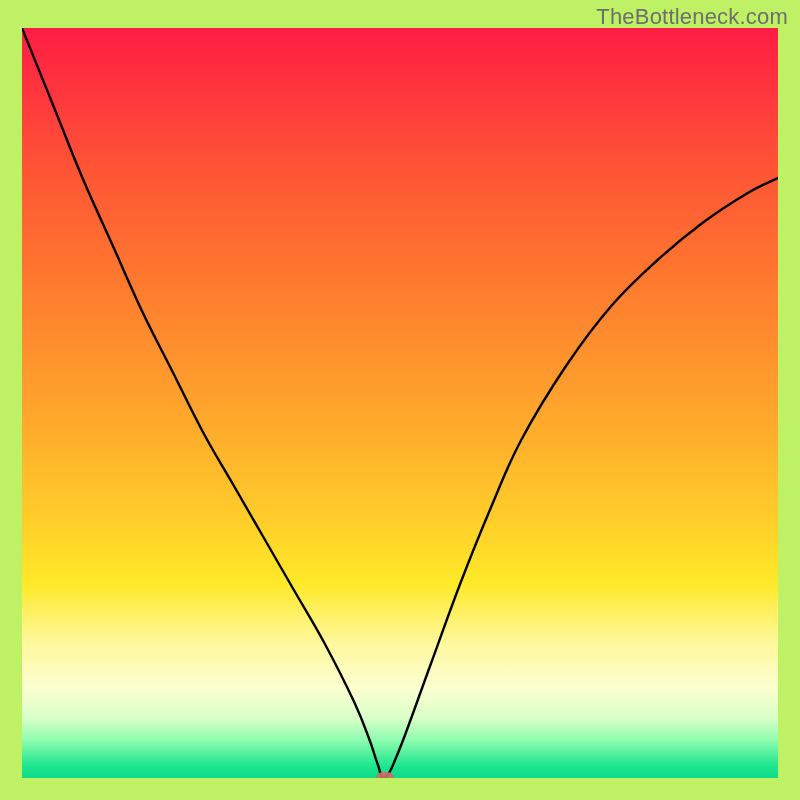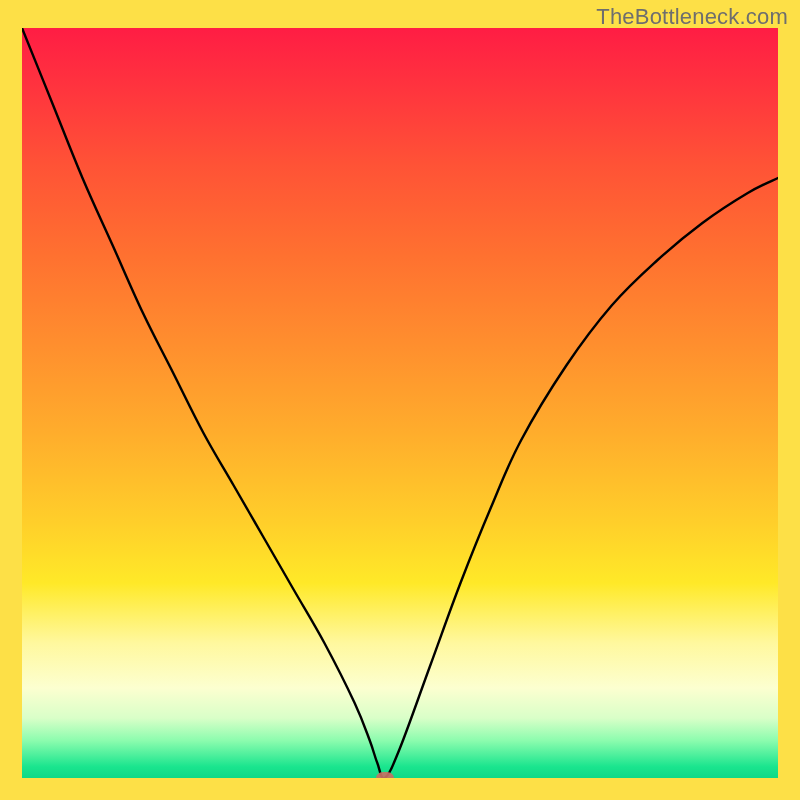--- a/index.html
+++ b/index.html
@@ -16,7 +16,7 @@
     top: 0;
     width: 800px;
     height: 800px;
-    background: #fde047;
+    background: #bef264;
   }
   .watermark {
     position: absolute;

